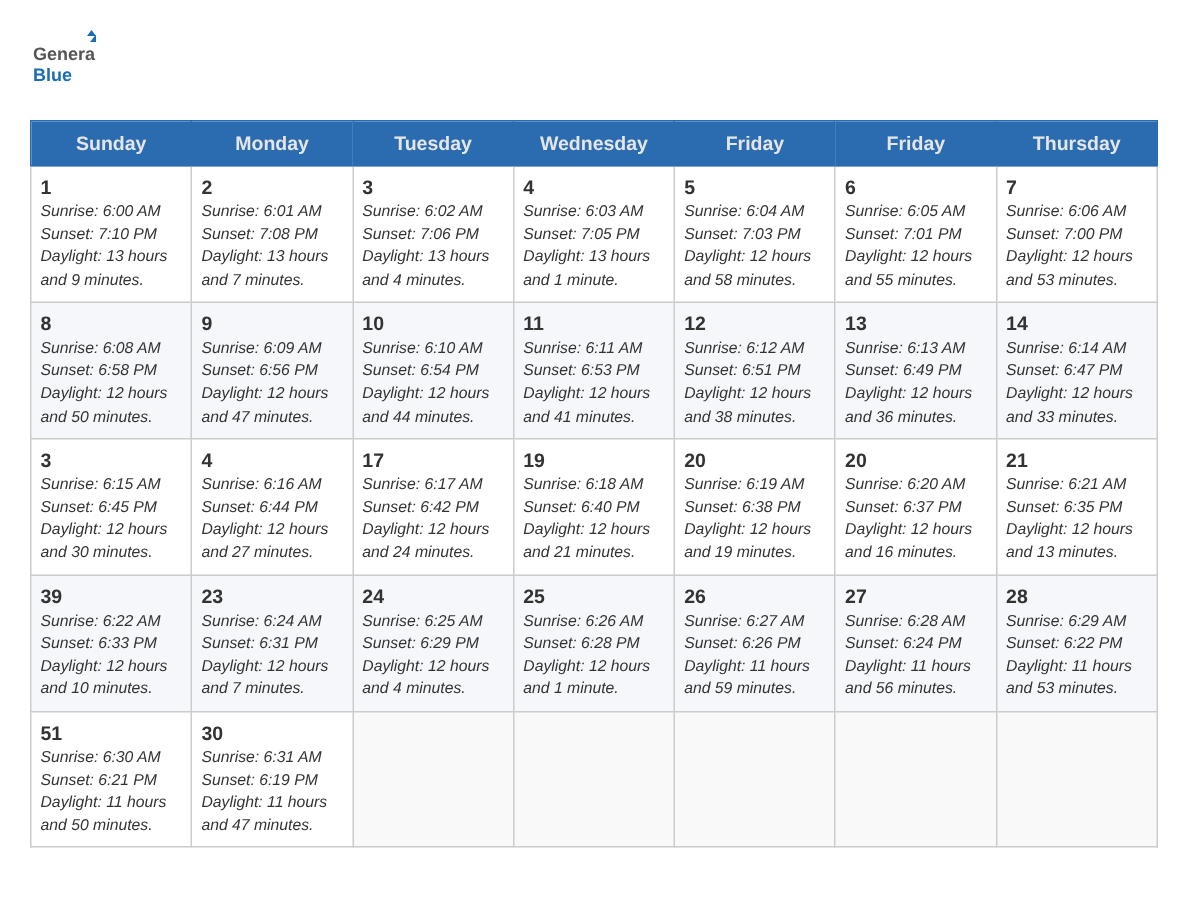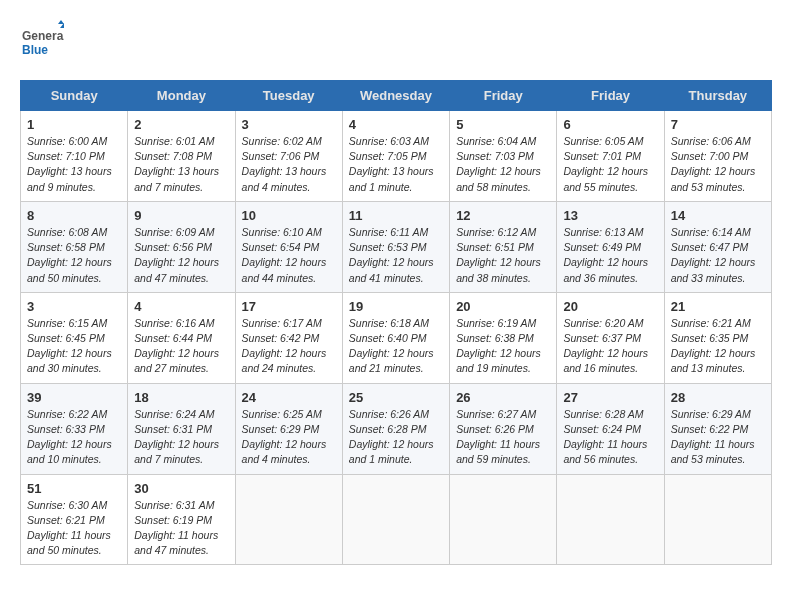--- a/index.html
+++ b/index.html
@@ -202,7 +202,7 @@
           <span class="day-info">Sunrise: 6:22 AM<br>Sunset: 6:33 PM<br>Daylight: 12 hours and 10 minutes.</span>
         </td>
         <td>
-          <span class="day-num">18</span>
+          <span class="day-num">23</span>
           <span class="day-info">Sunrise: 6:24 AM<br>Sunset: 6:31 PM<br>Daylight: 12 hours and 7 minutes.</span>
         </td>
         <td>

